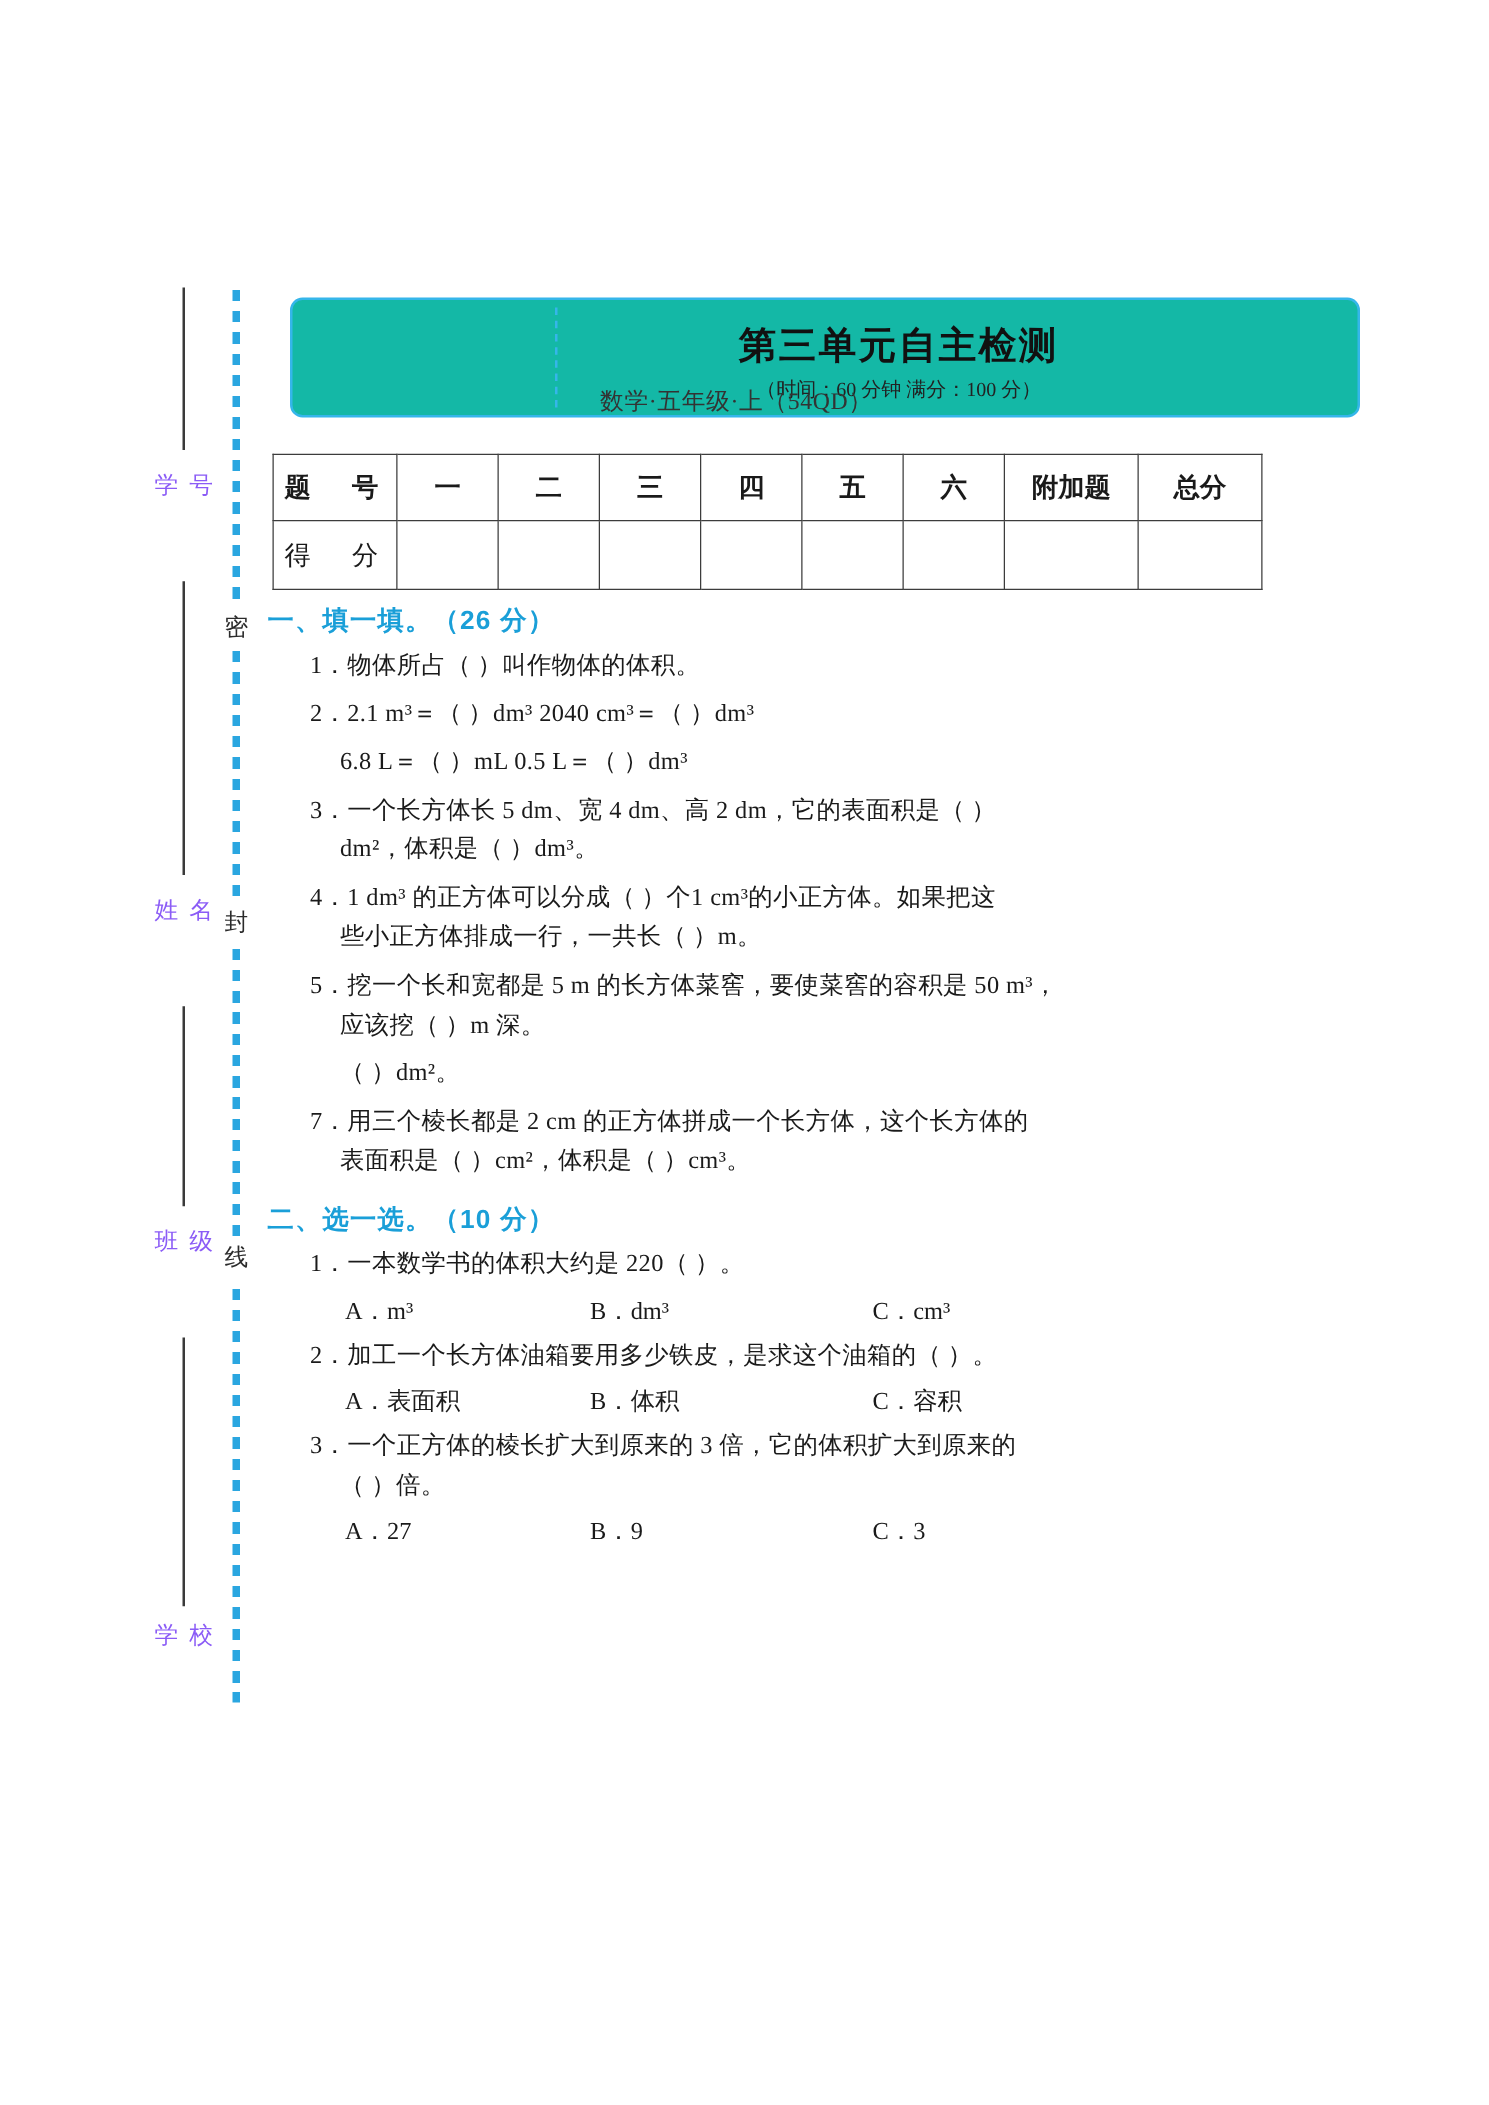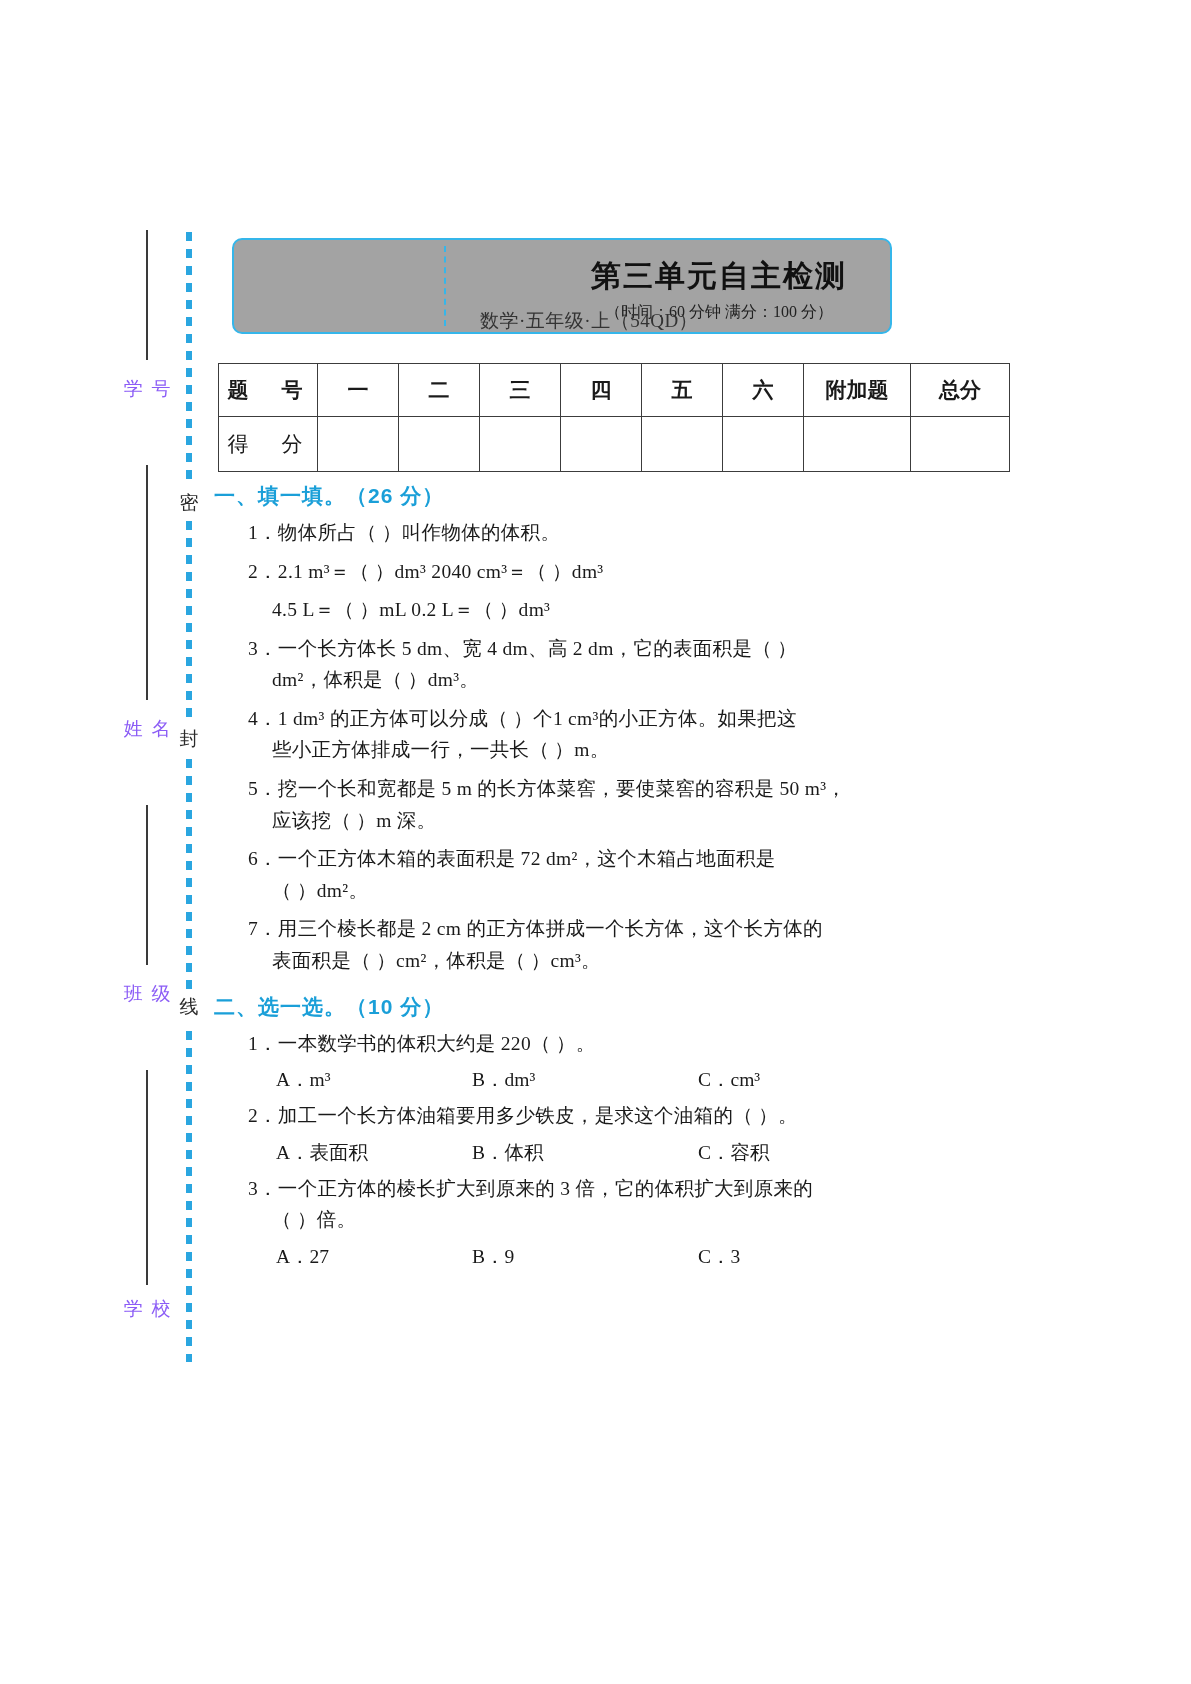--- a/index.html
+++ b/index.html
@@ -74,12 +74,12 @@
     position: absolute;
     left: 232px;
     top: 238px;
-    width: 660px;
+    width: 856px;
     height: 96px;
     border: 2px solid #35b6ea;
     border-radius: 10px;
     box-sizing: border-box;
-    background: #a3a3a3;
+    background: #14b8a6;
   }
   .header-divider {
     position: absolute;

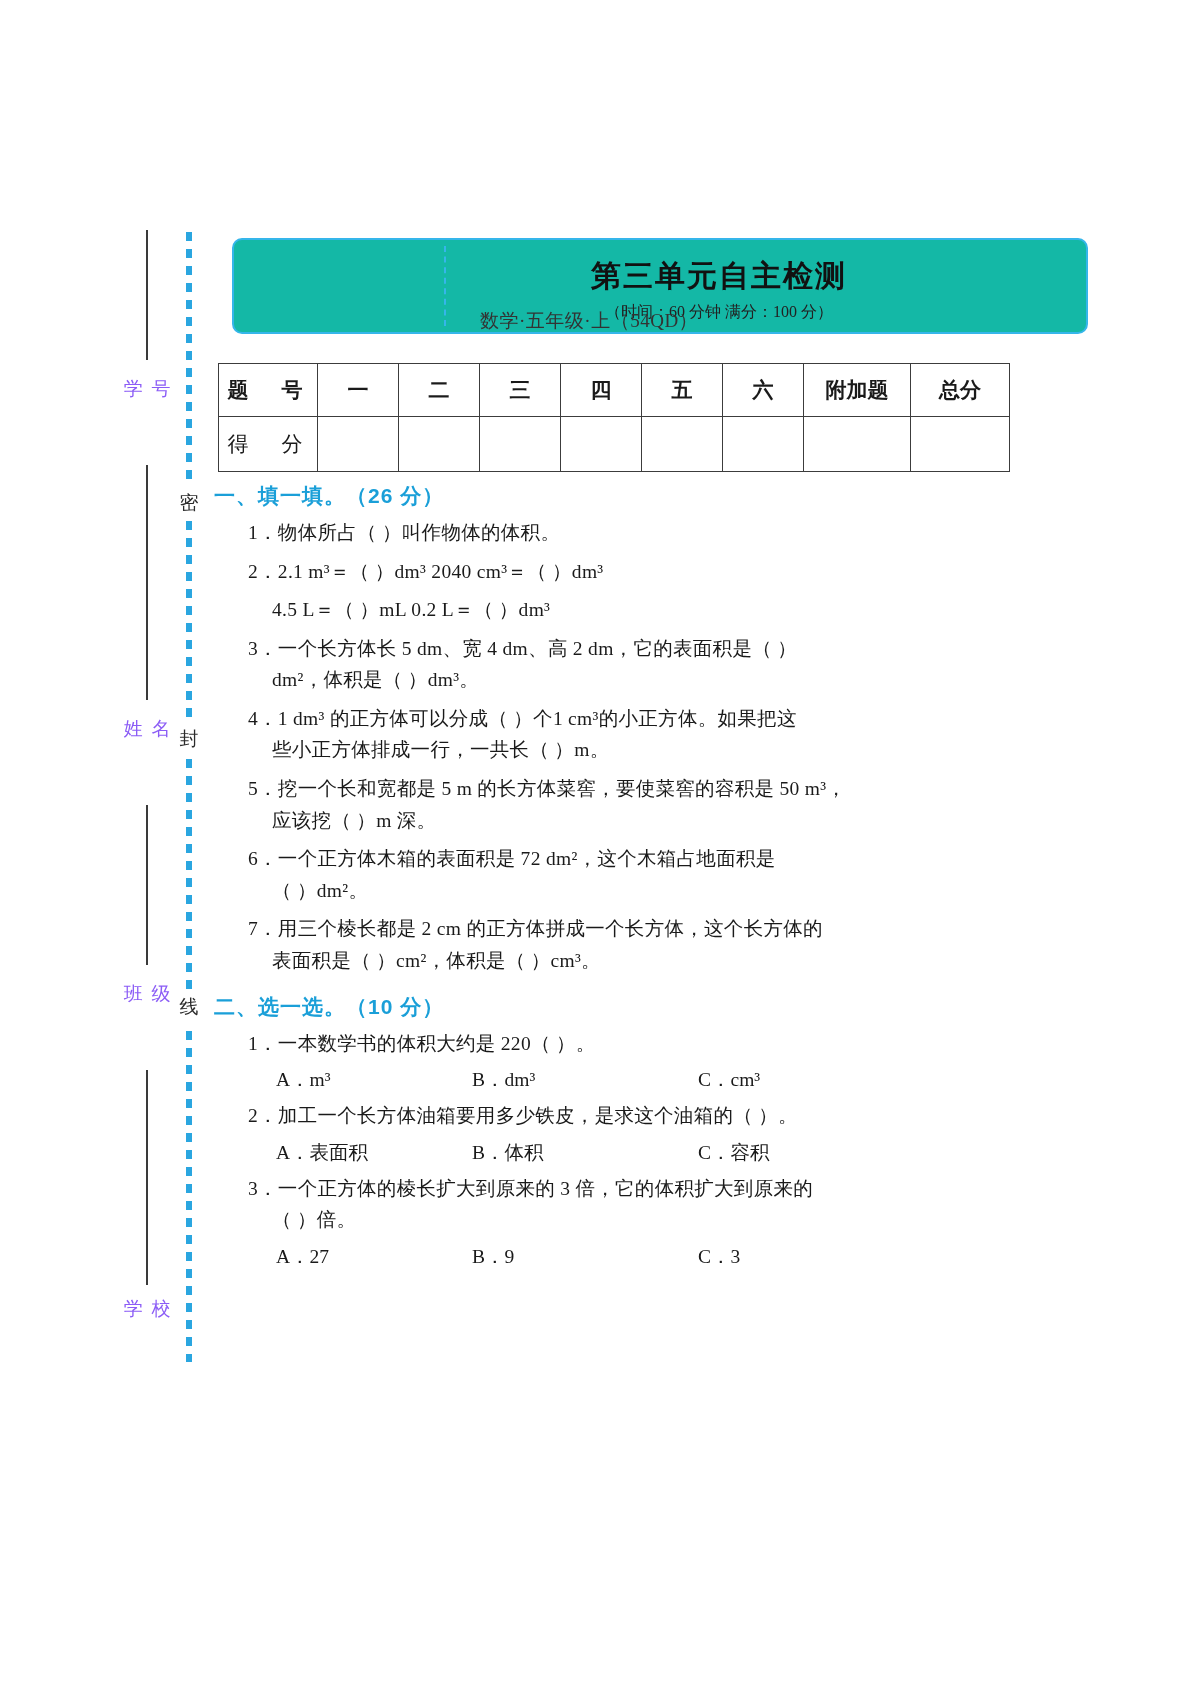--- a/index.html
+++ b/index.html
@@ -237,7 +237,7 @@
     <span class="ind">2．2.1 m³＝（        ）dm³              2040 cm³＝（        ）dm³</span>
   </div>
   <div class="q" style="margin-left:58px;">
-    <span class="ind">4.5 L＝（        ）mL              0.2 L＝（        ）dm³</span>
+    <span class="ind">6.8 L＝（        ）mL              0.5 L＝（        ）dm³</span>
   </div>
   <div class="q">
     <span class="ind">3．一个长方体长 5 dm、宽 4 dm、高 2 dm，它的表面积是（        ）</span>

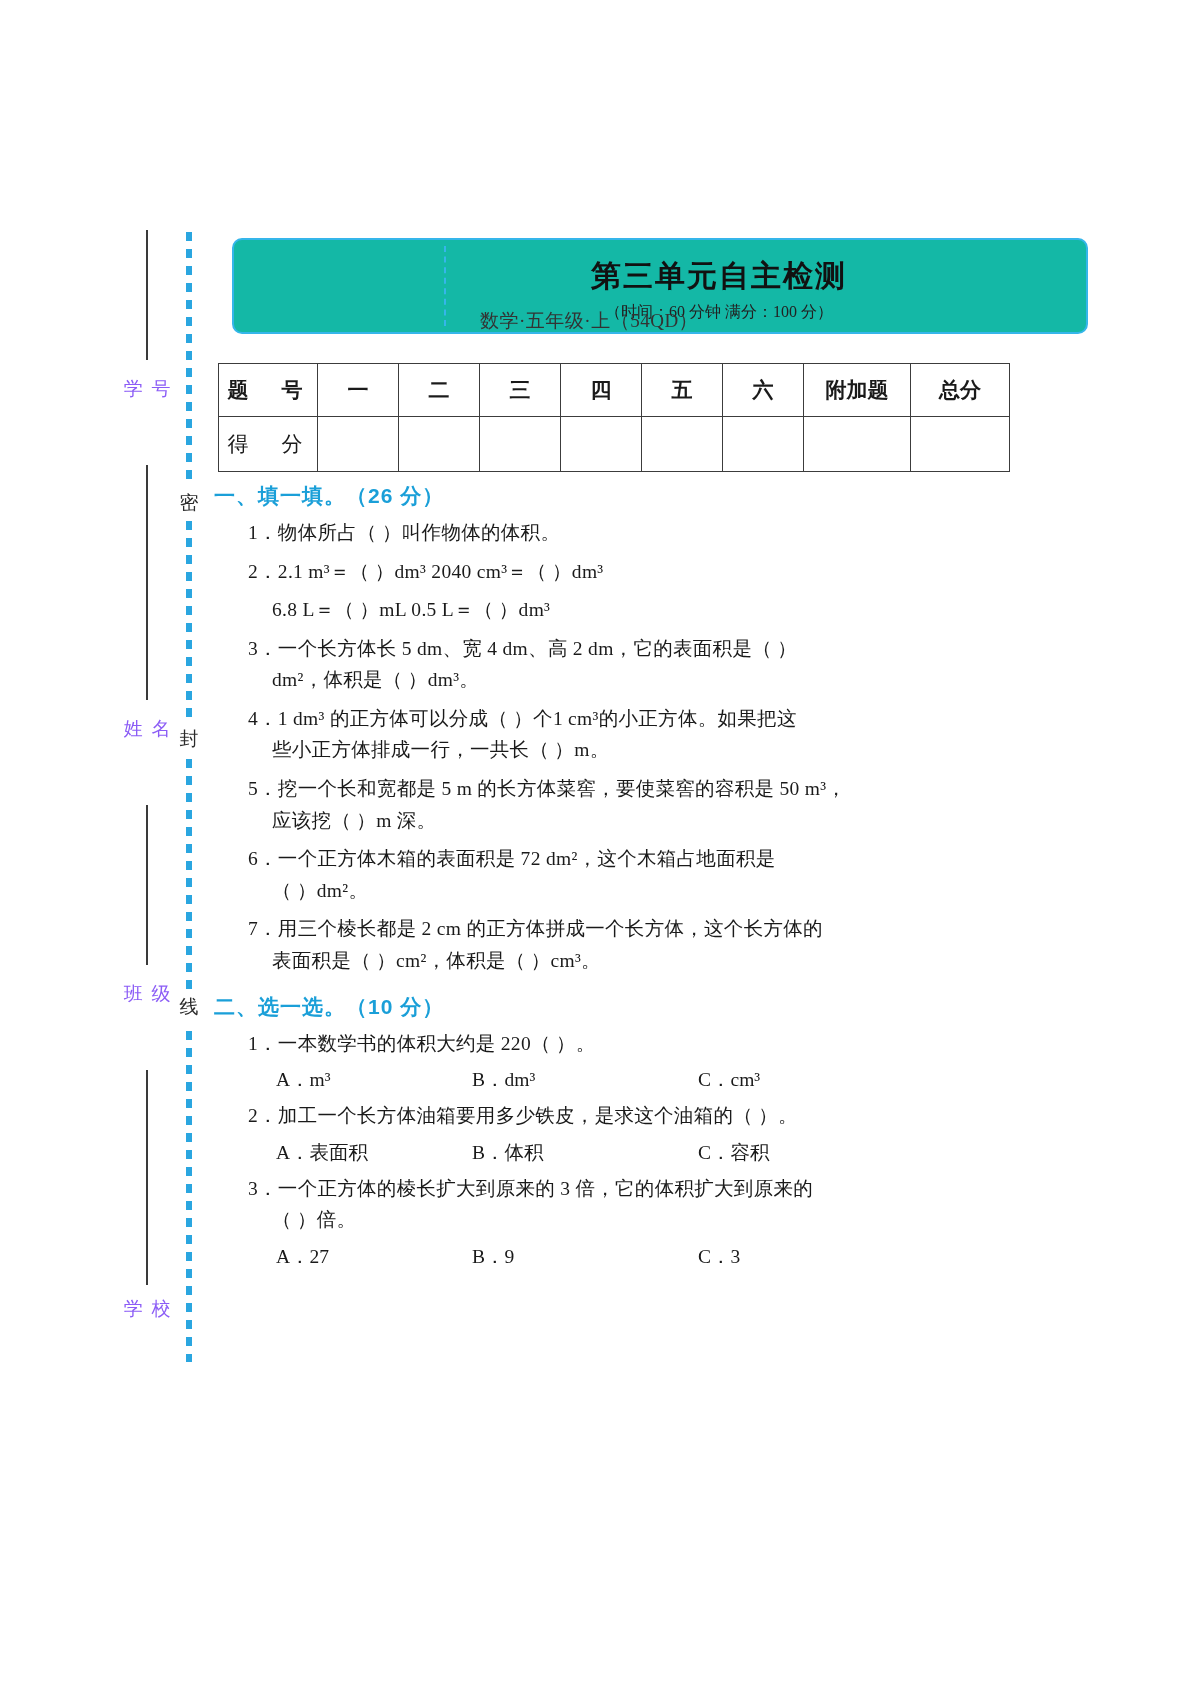--- a/index.html
+++ b/index.html
@@ -252,7 +252,6 @@
     <span class="ind" style="margin-left:24px;">应该挖（        ）m 深。</span>
   </div>
   <div class="q">
-    <span class="ind">6．一个正方体木箱的表面积是 72 dm²，这个木箱占地面积是</span>
     <span class="ind" style="margin-left:24px;">（        ）dm²。</span>
   </div>
   <div class="q">

